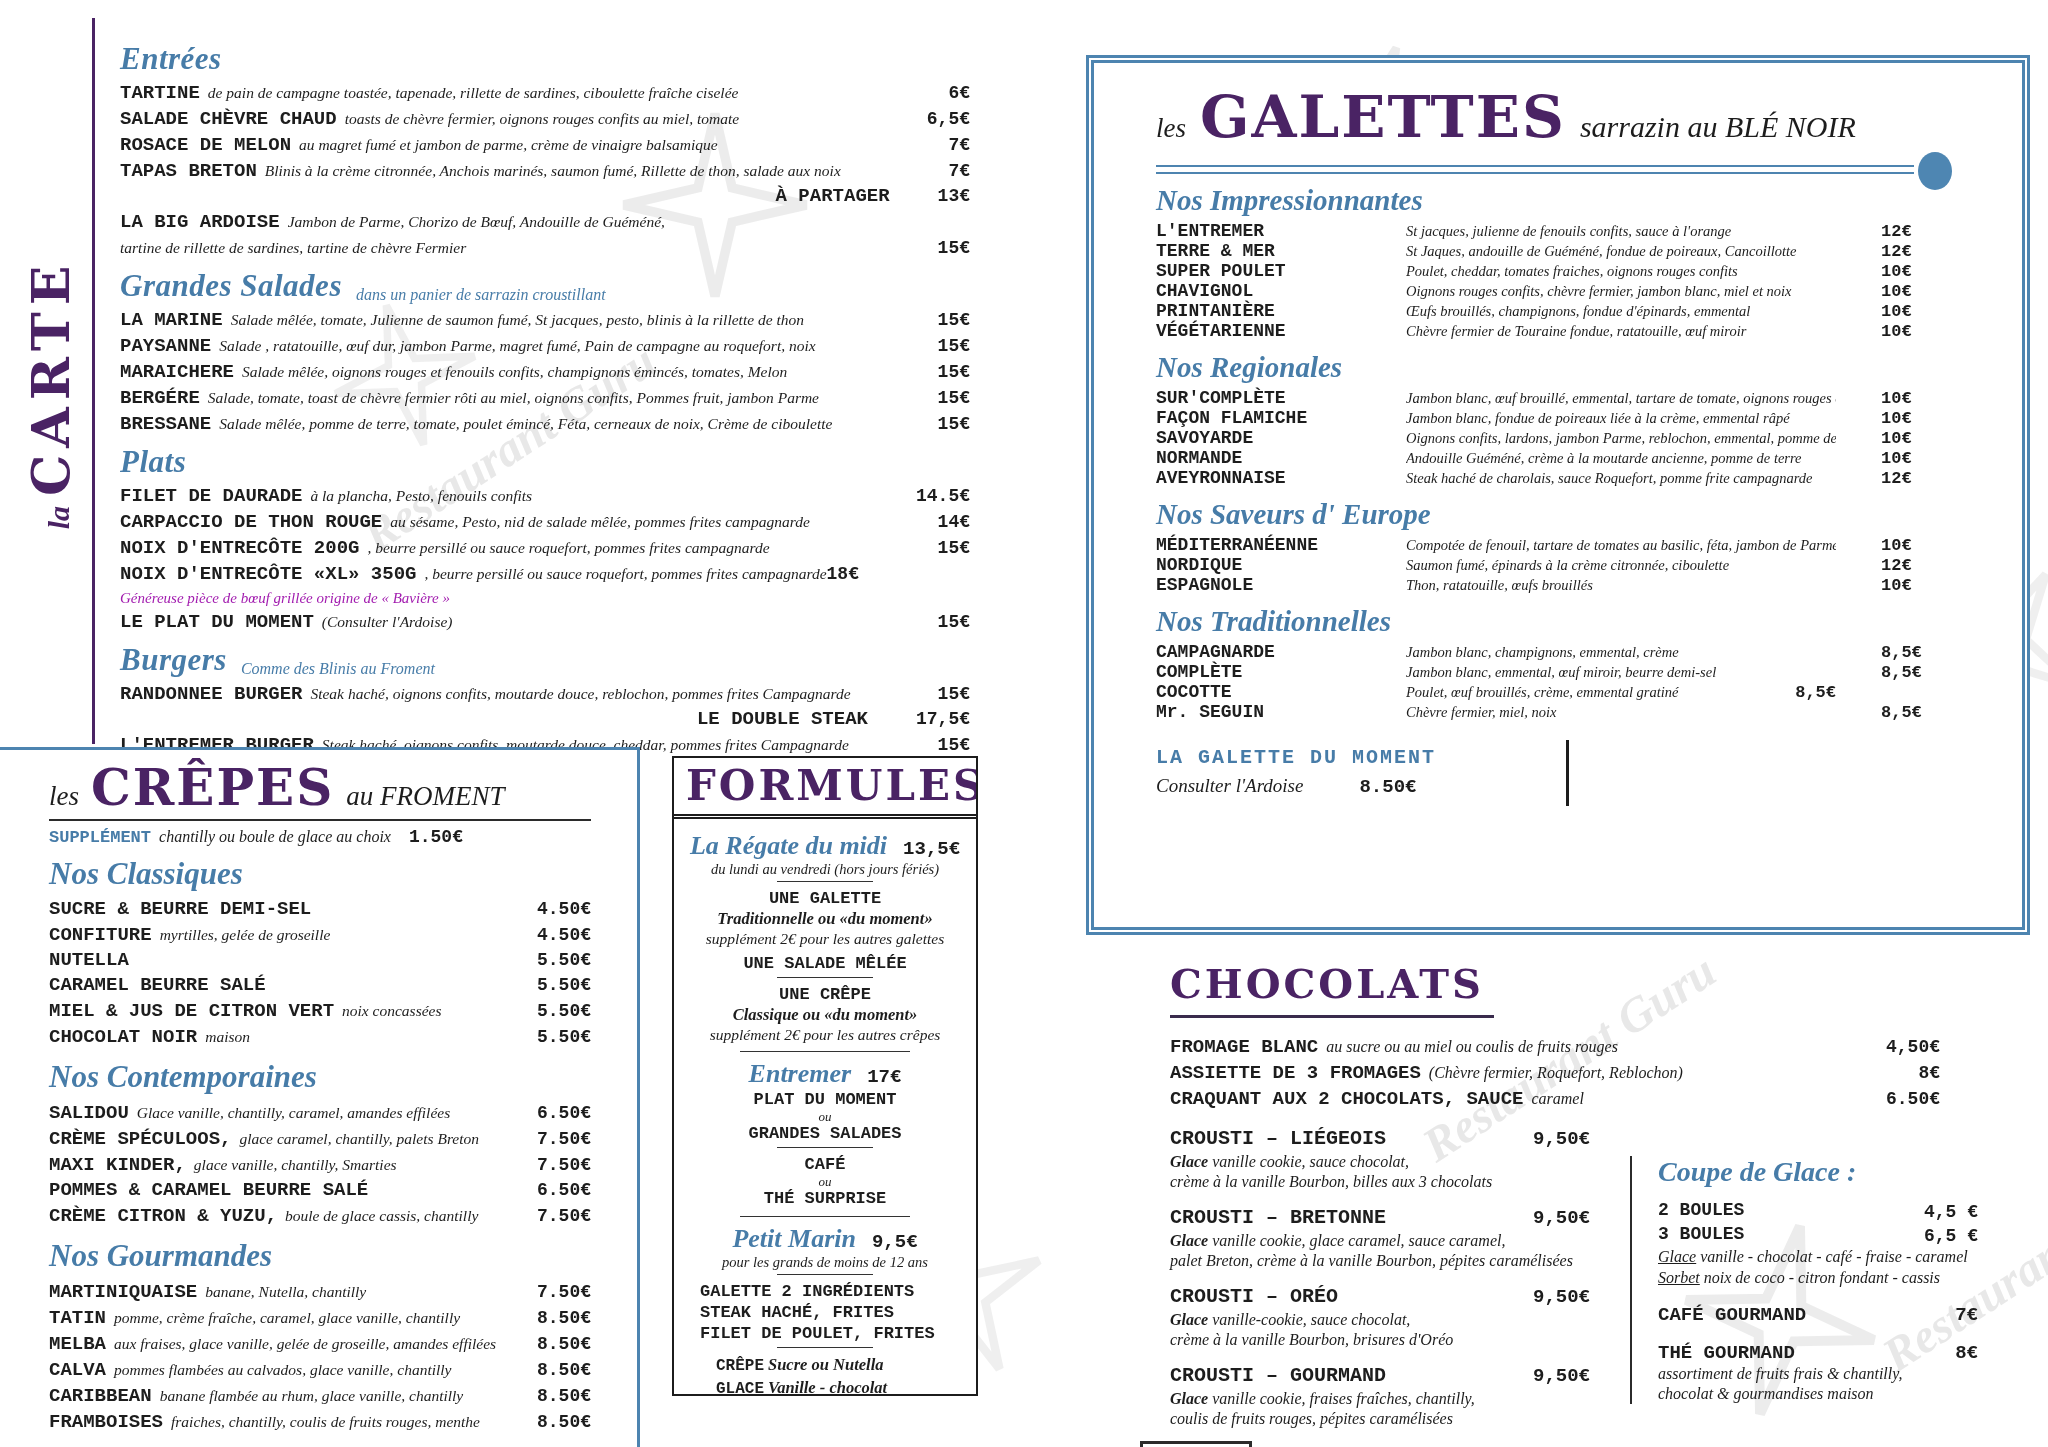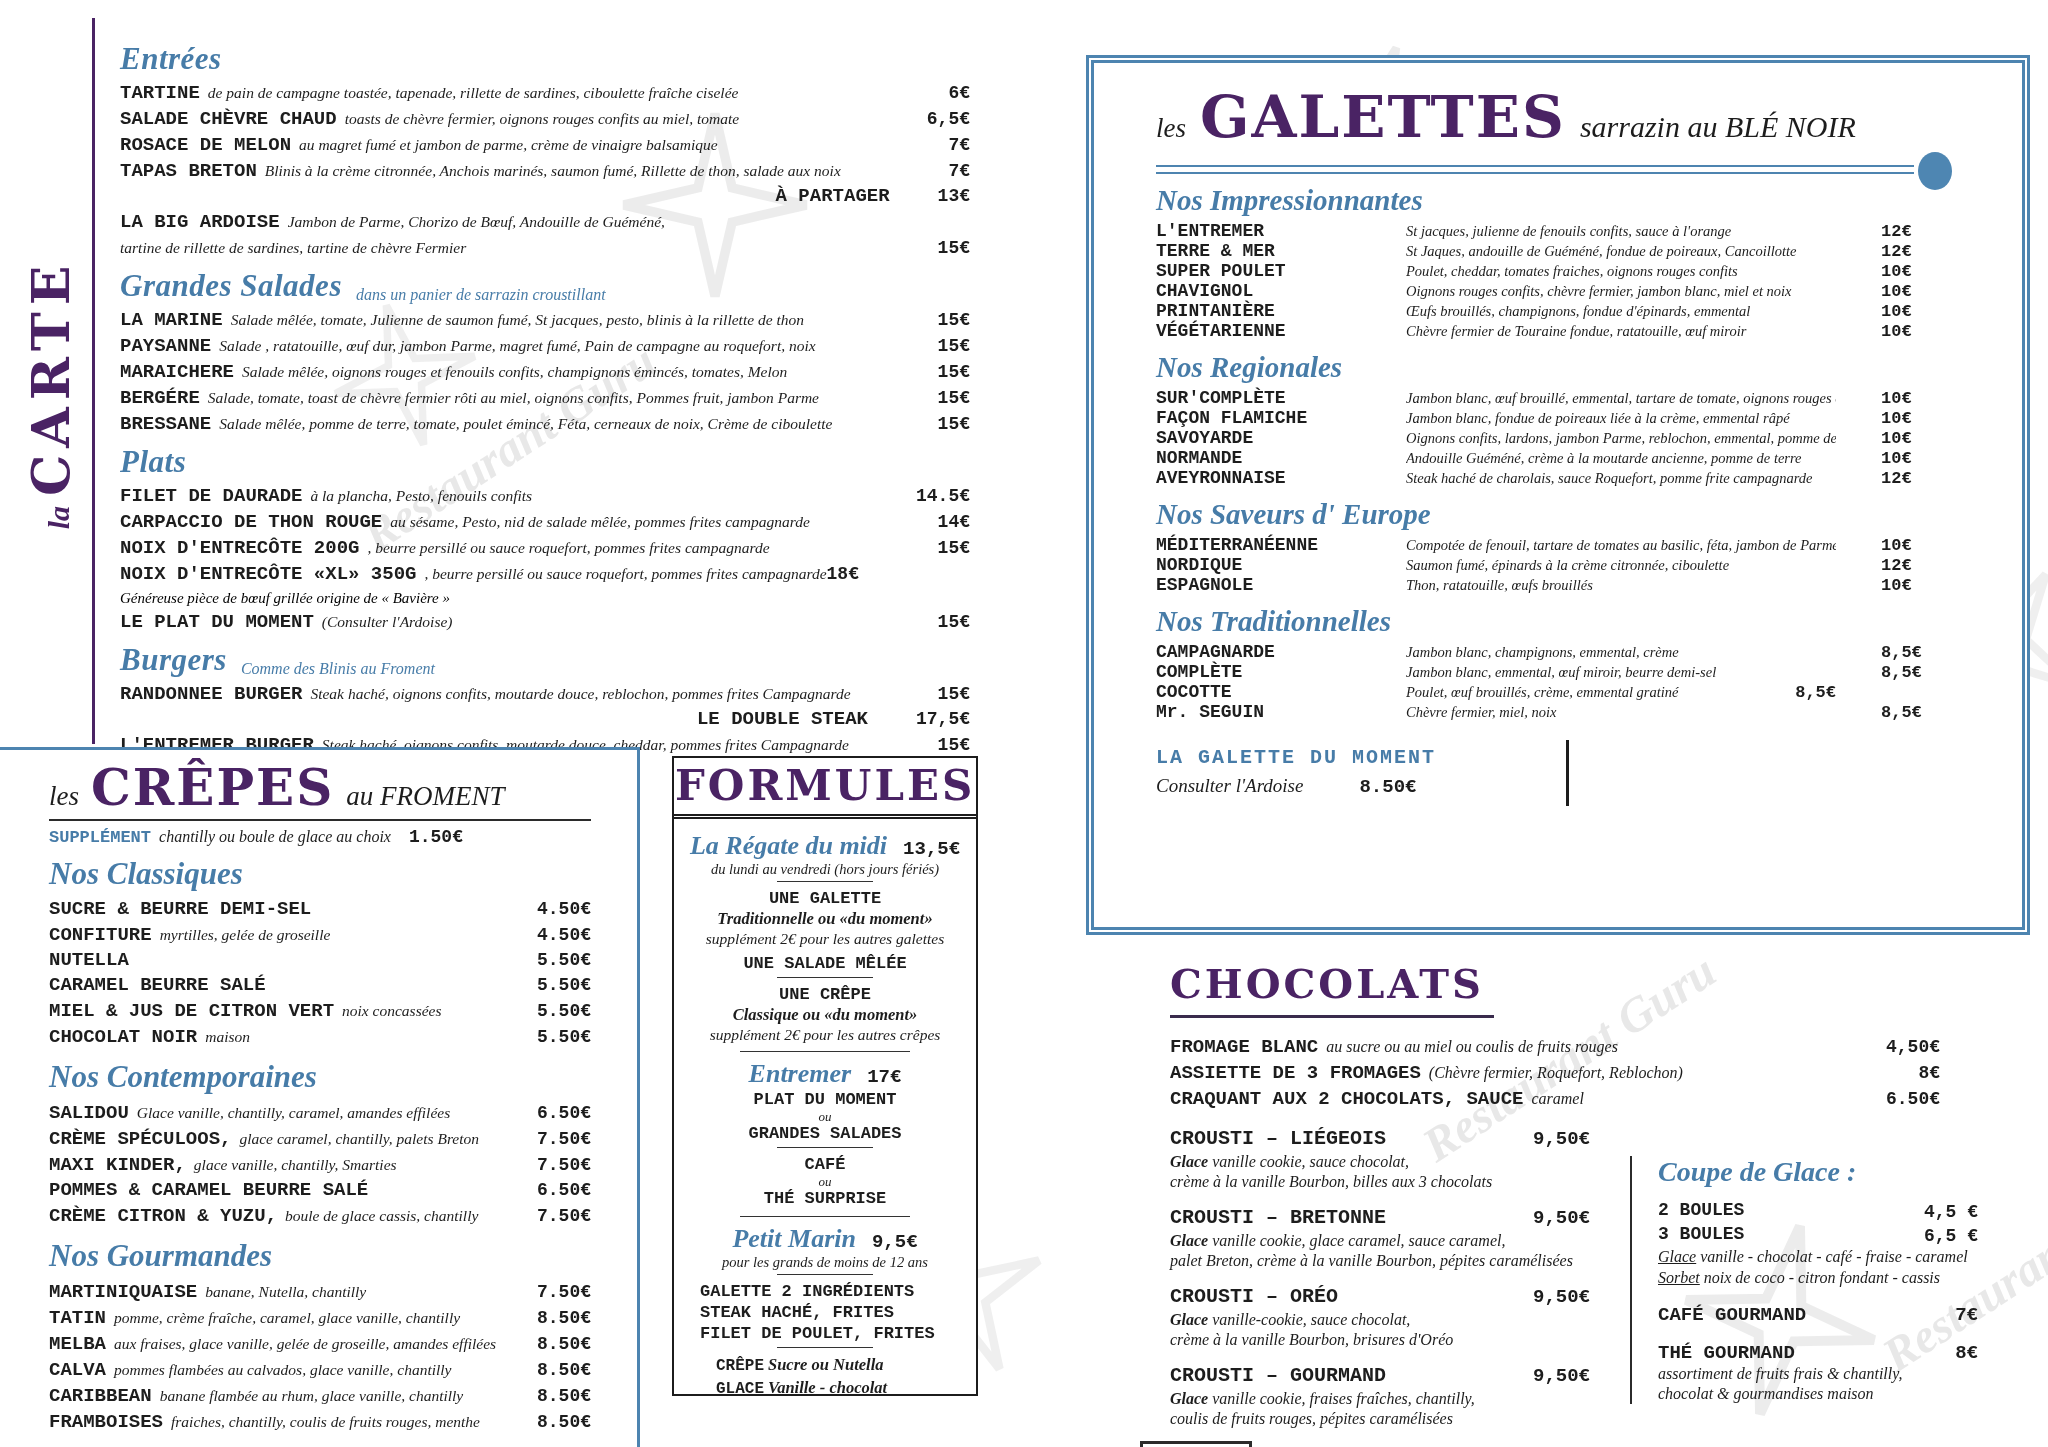--- a/index.html
+++ b/index.html
@@ -31,7 +31,7 @@
   .idesc.c{margin-left:0}
   .iprice{font:700 18px/25px "Liberation Mono",monospace;white-space:pre}
   .iprice.right{margin-left:auto;padding-left:6px}
-  .mnote{font:italic 15px/22px "Liberation Serif",serif;color:#000000}
+  .mnote{font:italic 15px/22px "Liberation Serif",serif;color:#a21caf}
   .msub{display:flex;justify-content:flex-end;align-items:baseline;gap:48px}
 
   #left-col{position:absolute;left:120px;top:34px;width:850px;z-index:3}

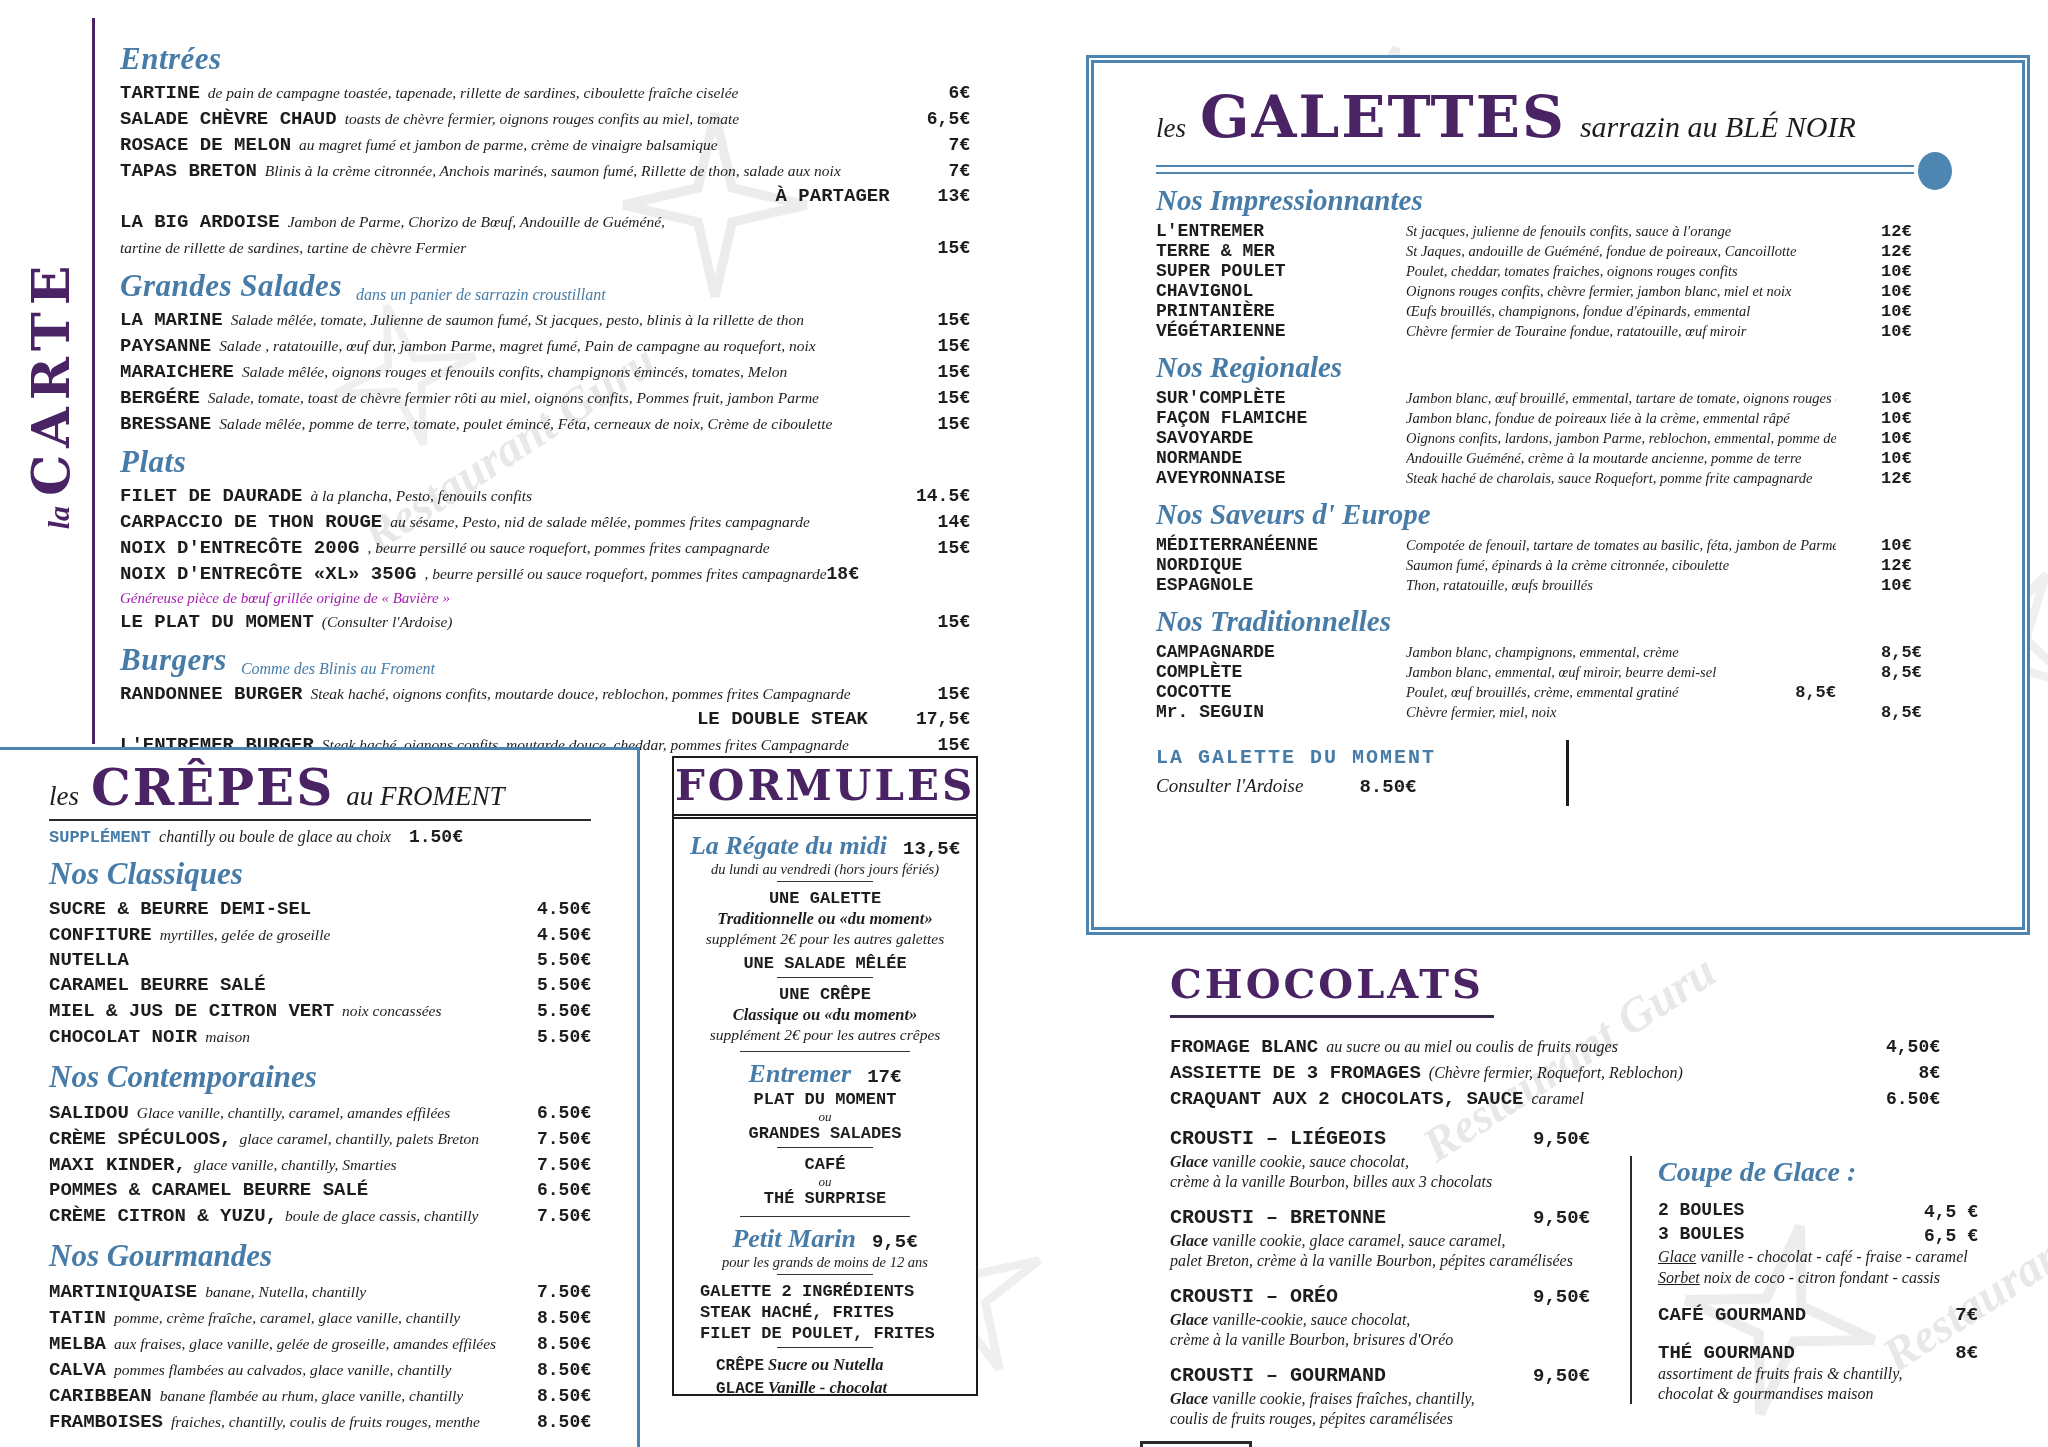--- a/index.html
+++ b/index.html
@@ -54,7 +54,7 @@
   #formules-box{position:absolute;left:672px;top:756px;width:306px;height:640px;
                 border:2.5px solid #1c1c1c;background:#fff;z-index:3;text-align:center;overflow:hidden}
   .f-head{font:700 42px "DejaVu Serif",serif;color:#4a2364;letter-spacing:3px;
-          border-bottom:5px double #1c1c1c;padding:3px 1px 4px}
+          border-bottom:5px double #1c1c1c;padding:3px 12px 4px}
   .f-body{padding:8px 14px 0}
   .f-name-row{display:flex;justify-content:center;align-items:baseline;gap:16px;margin-top:4px}
   .f-name{font:700 italic 26px "Liberation Serif",serif;color:#477ca8}

